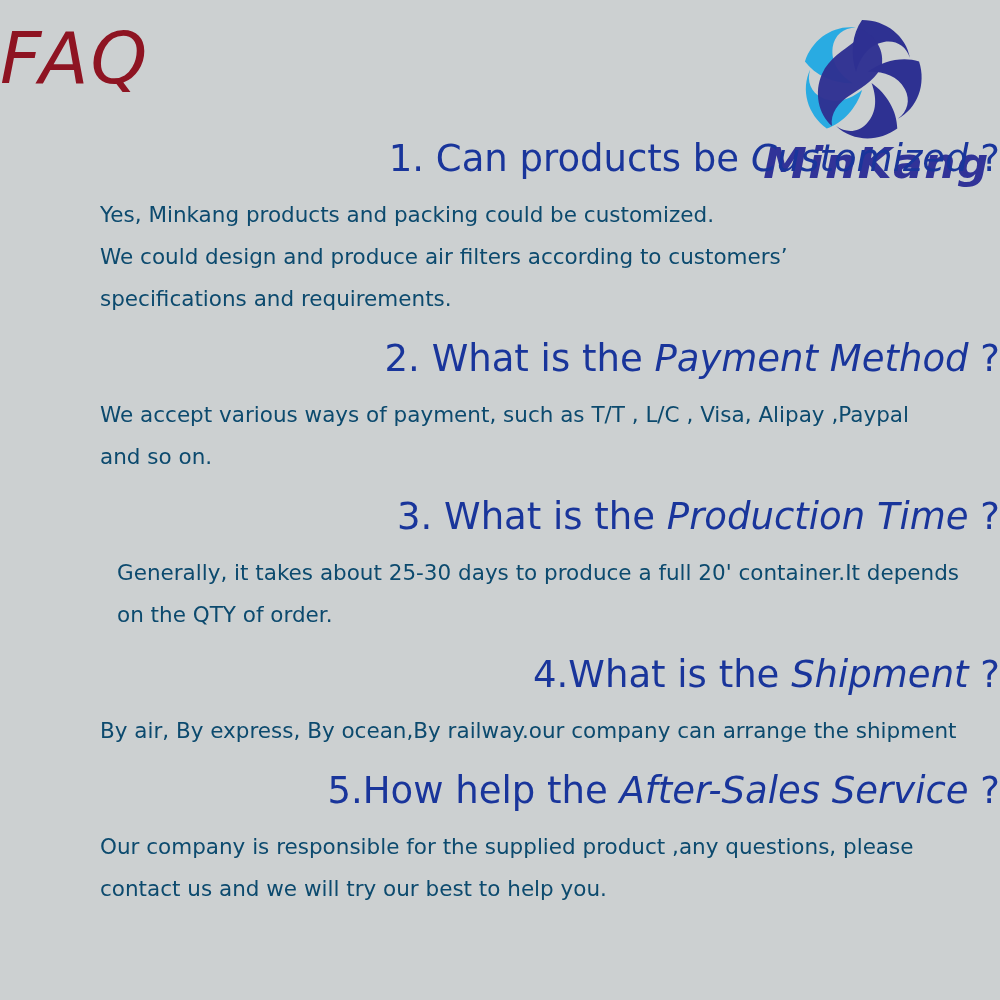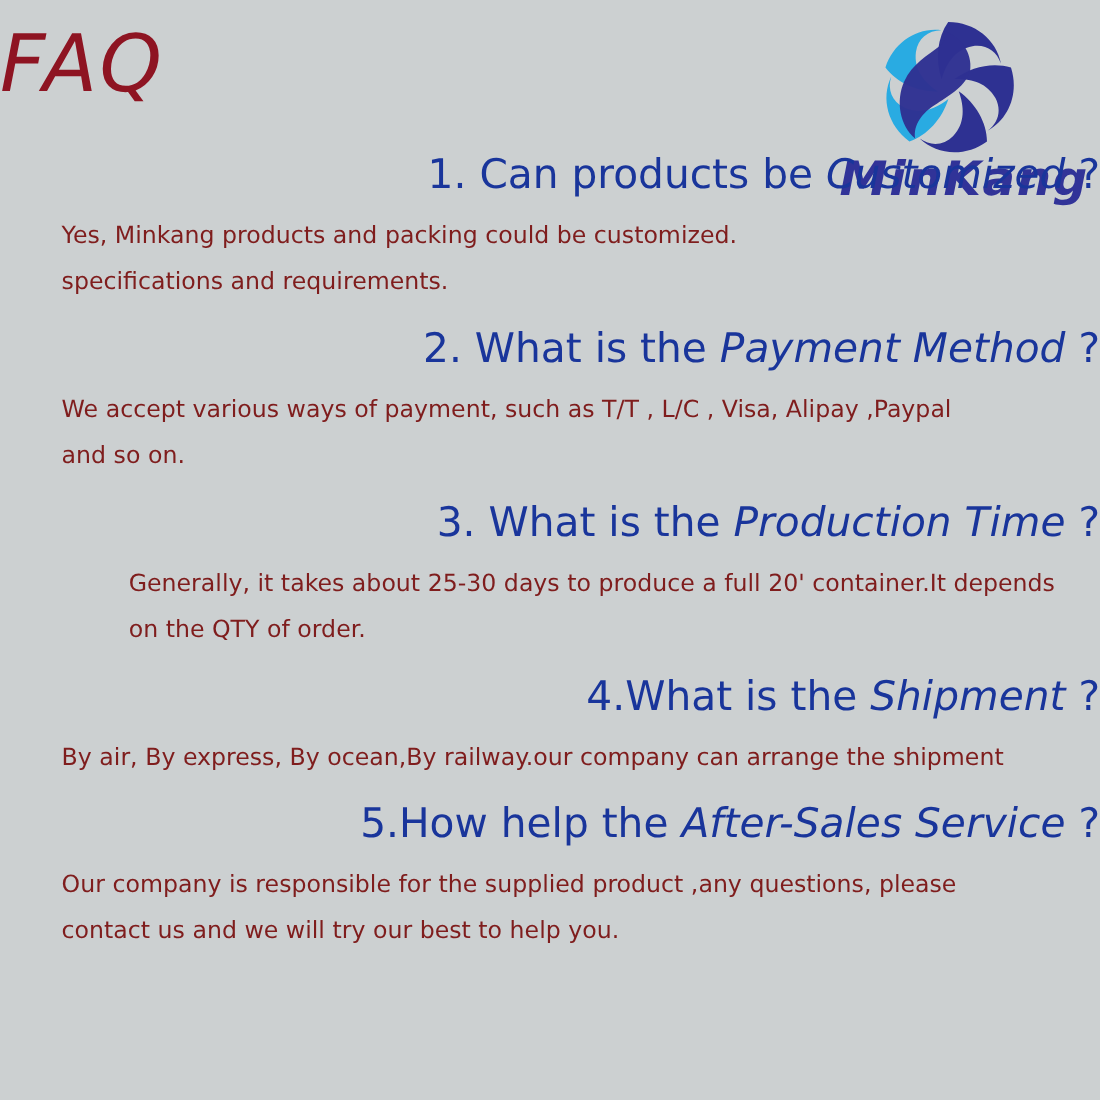--- a/index.html
+++ b/index.html
@@ -94,8 +94,8 @@
 
   .a {
     margin: 0;
-    padding: 4px 0 8px 56px;
-    color: #7f1d1d;
+    padding: 4px 0 8px 100px;
+    color: #0c4a6e;
     font-family: "DejaVu Sans", sans-serif;
     font-weight: 400;
     font-size: 21.5px;

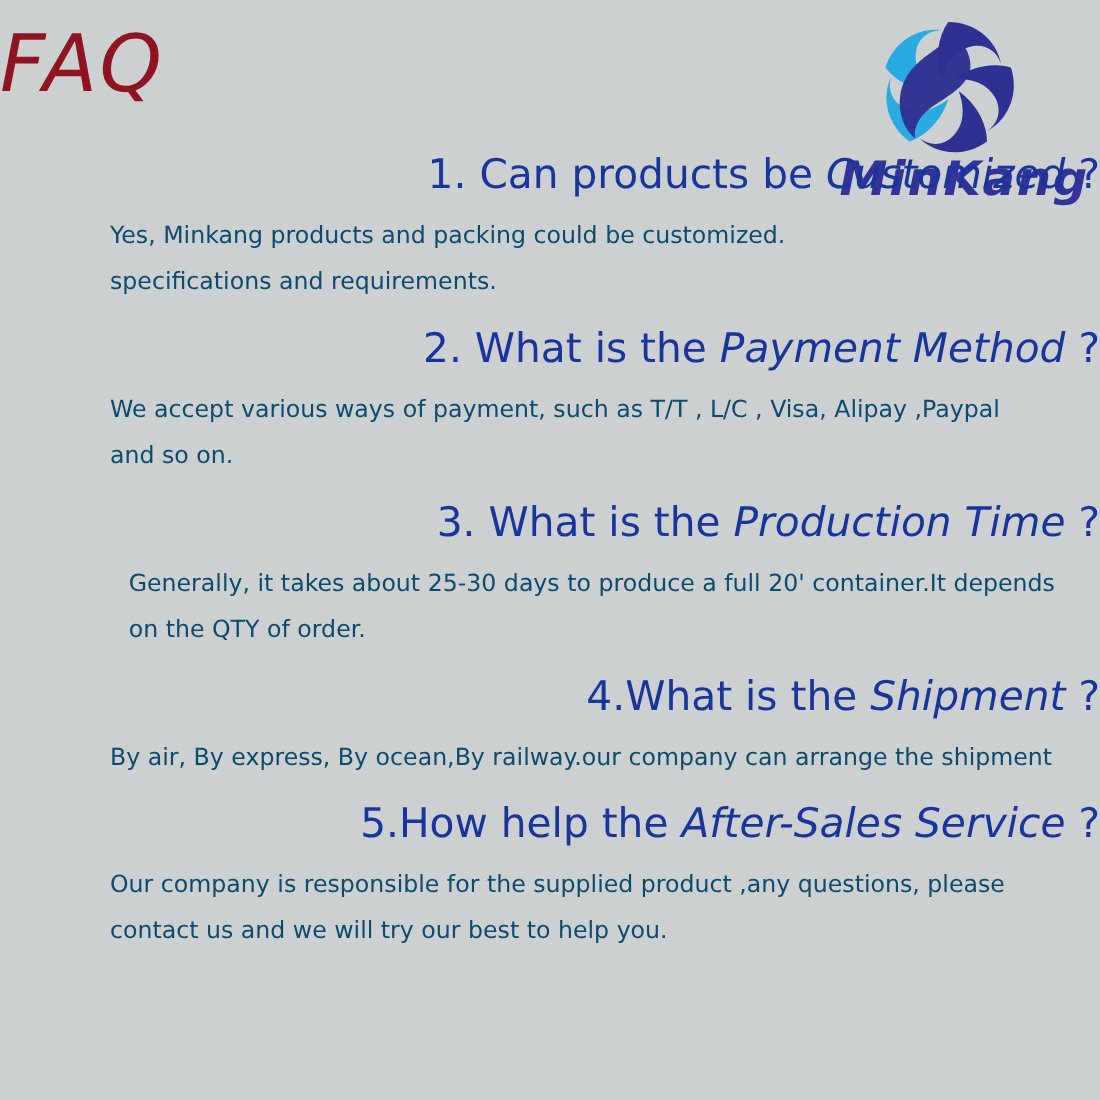--- a/index.html
+++ b/index.html
@@ -137,6 +137,7 @@
     <div class="q"><span>1.</span> <span>Can products be</span> <span class="em">Customized</span> <span>?</span></div>
     <div class="a">
       <div>Yes, Minkang products and packing could be customized.</div>
+      <div>We could design and produce air filters according to customers’</div>
       <div>specifications and requirements.</div>
     </div>
   </div>

